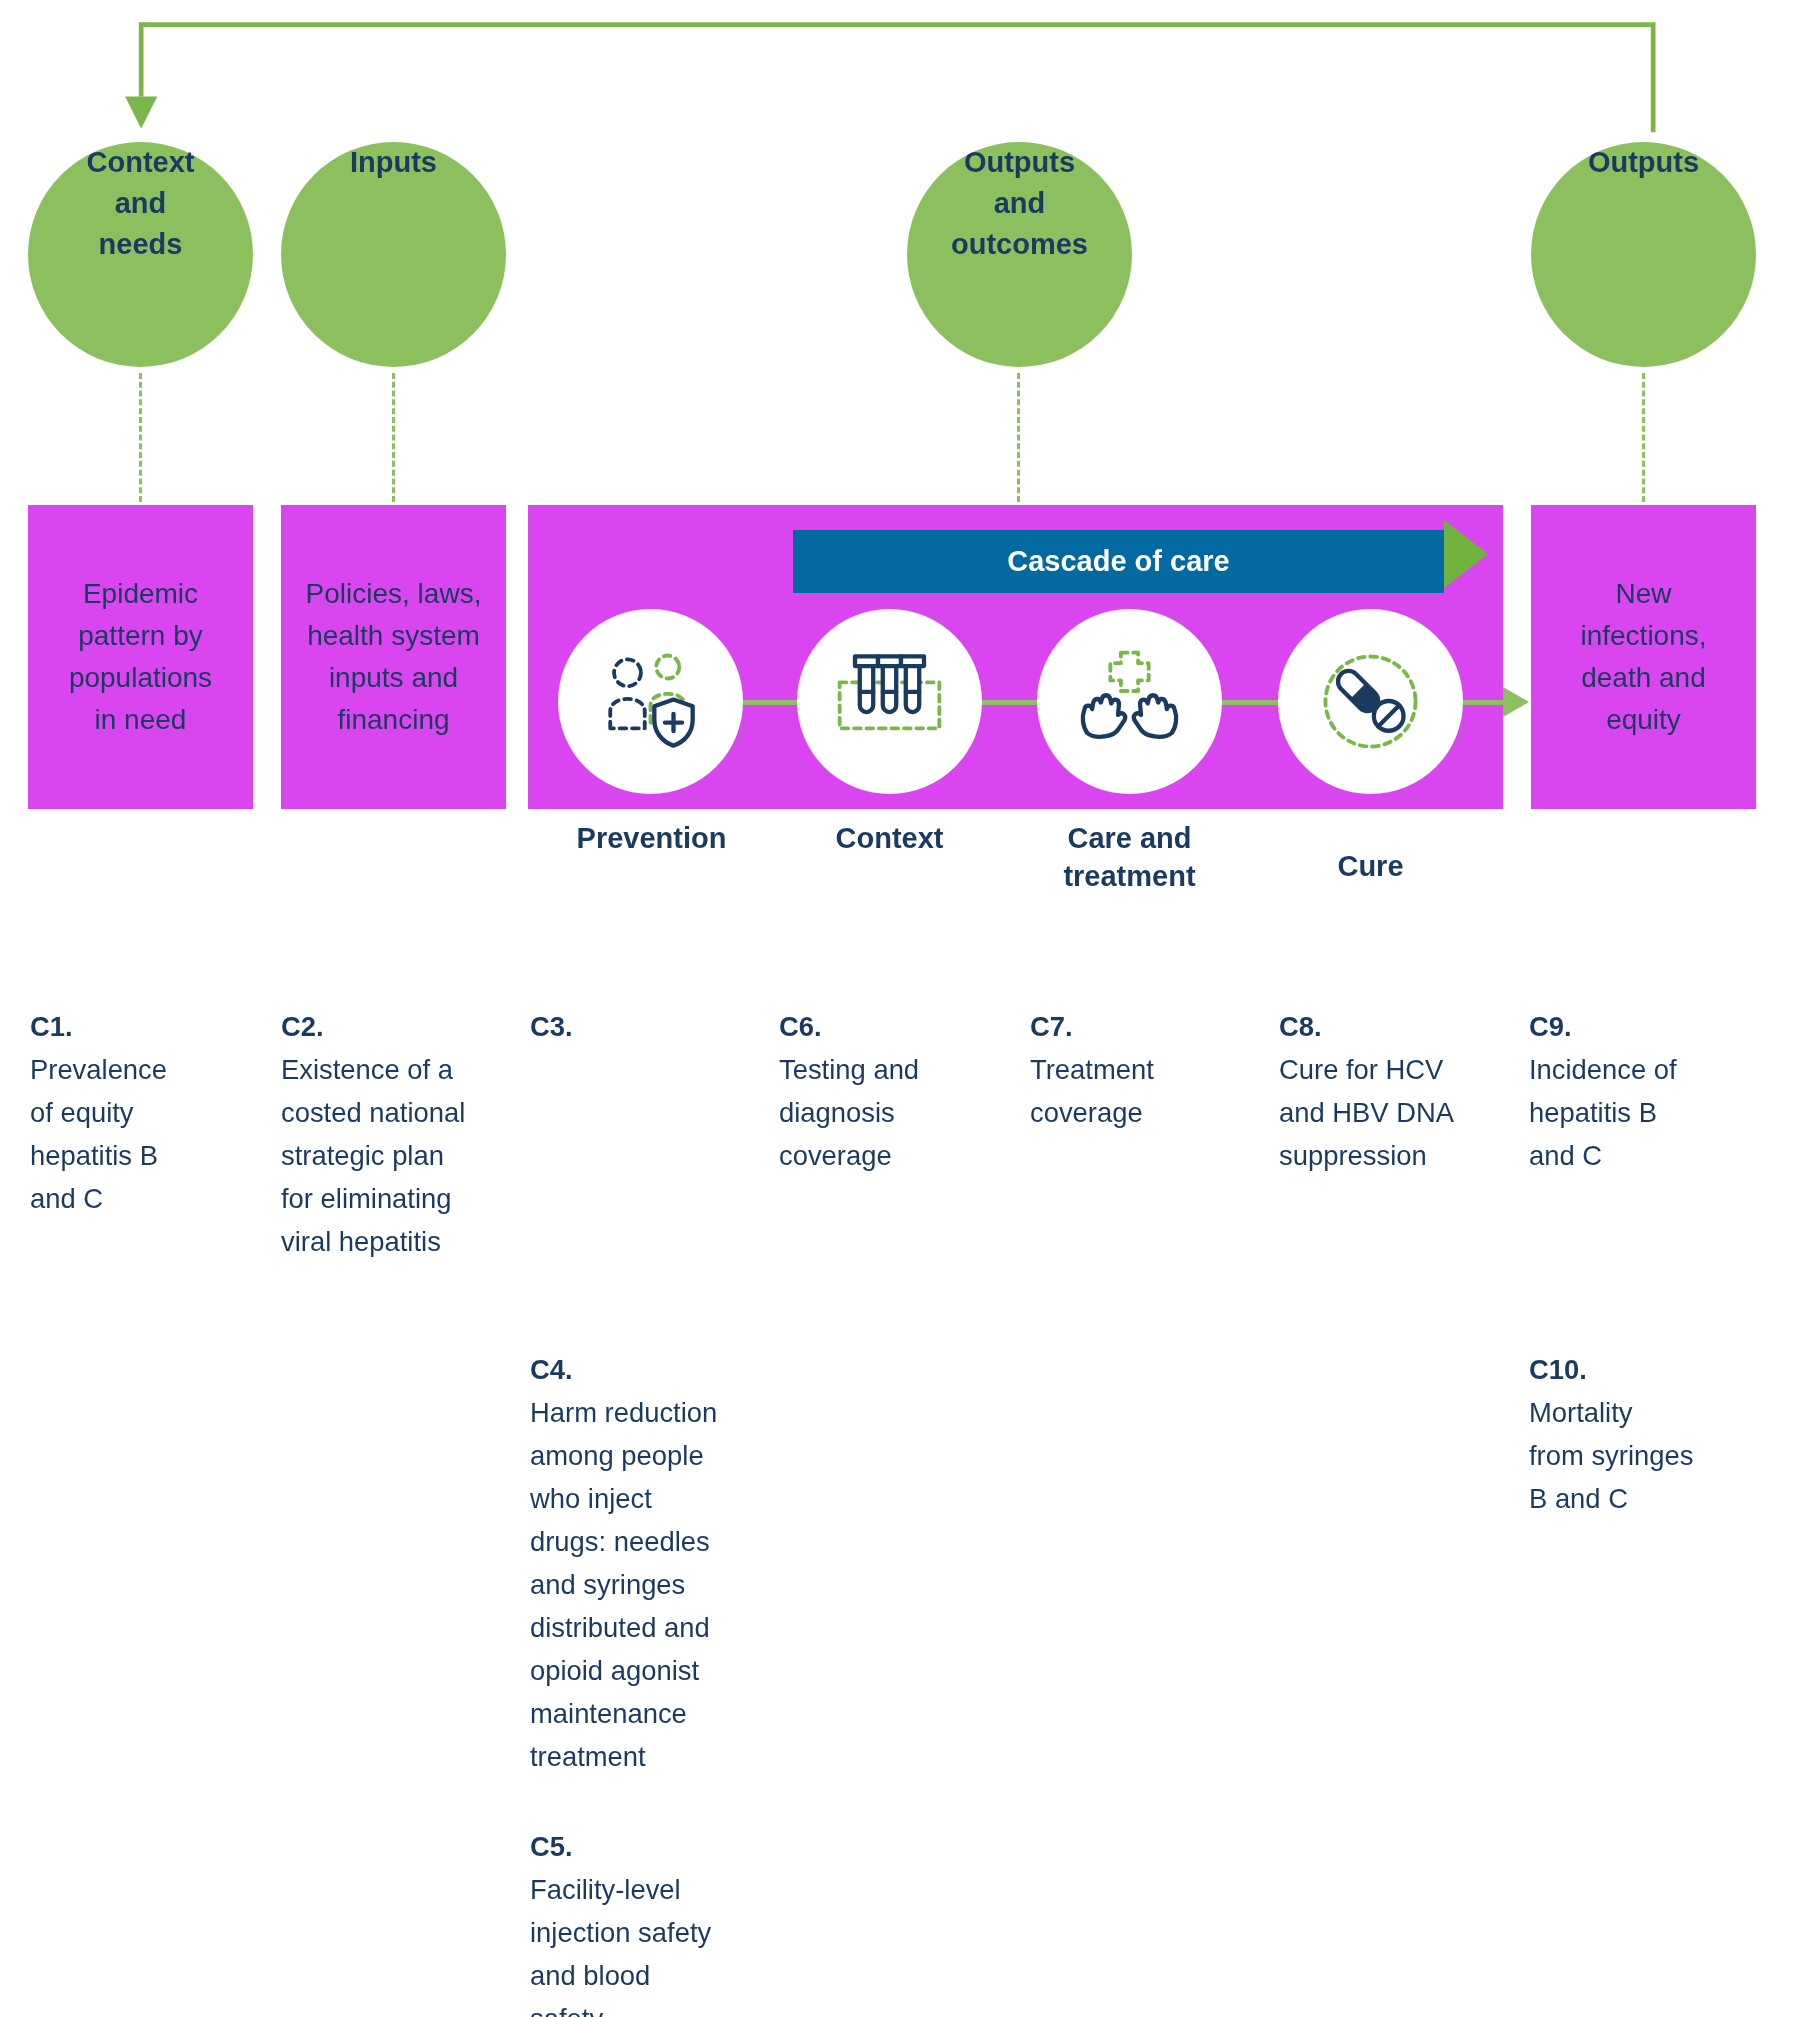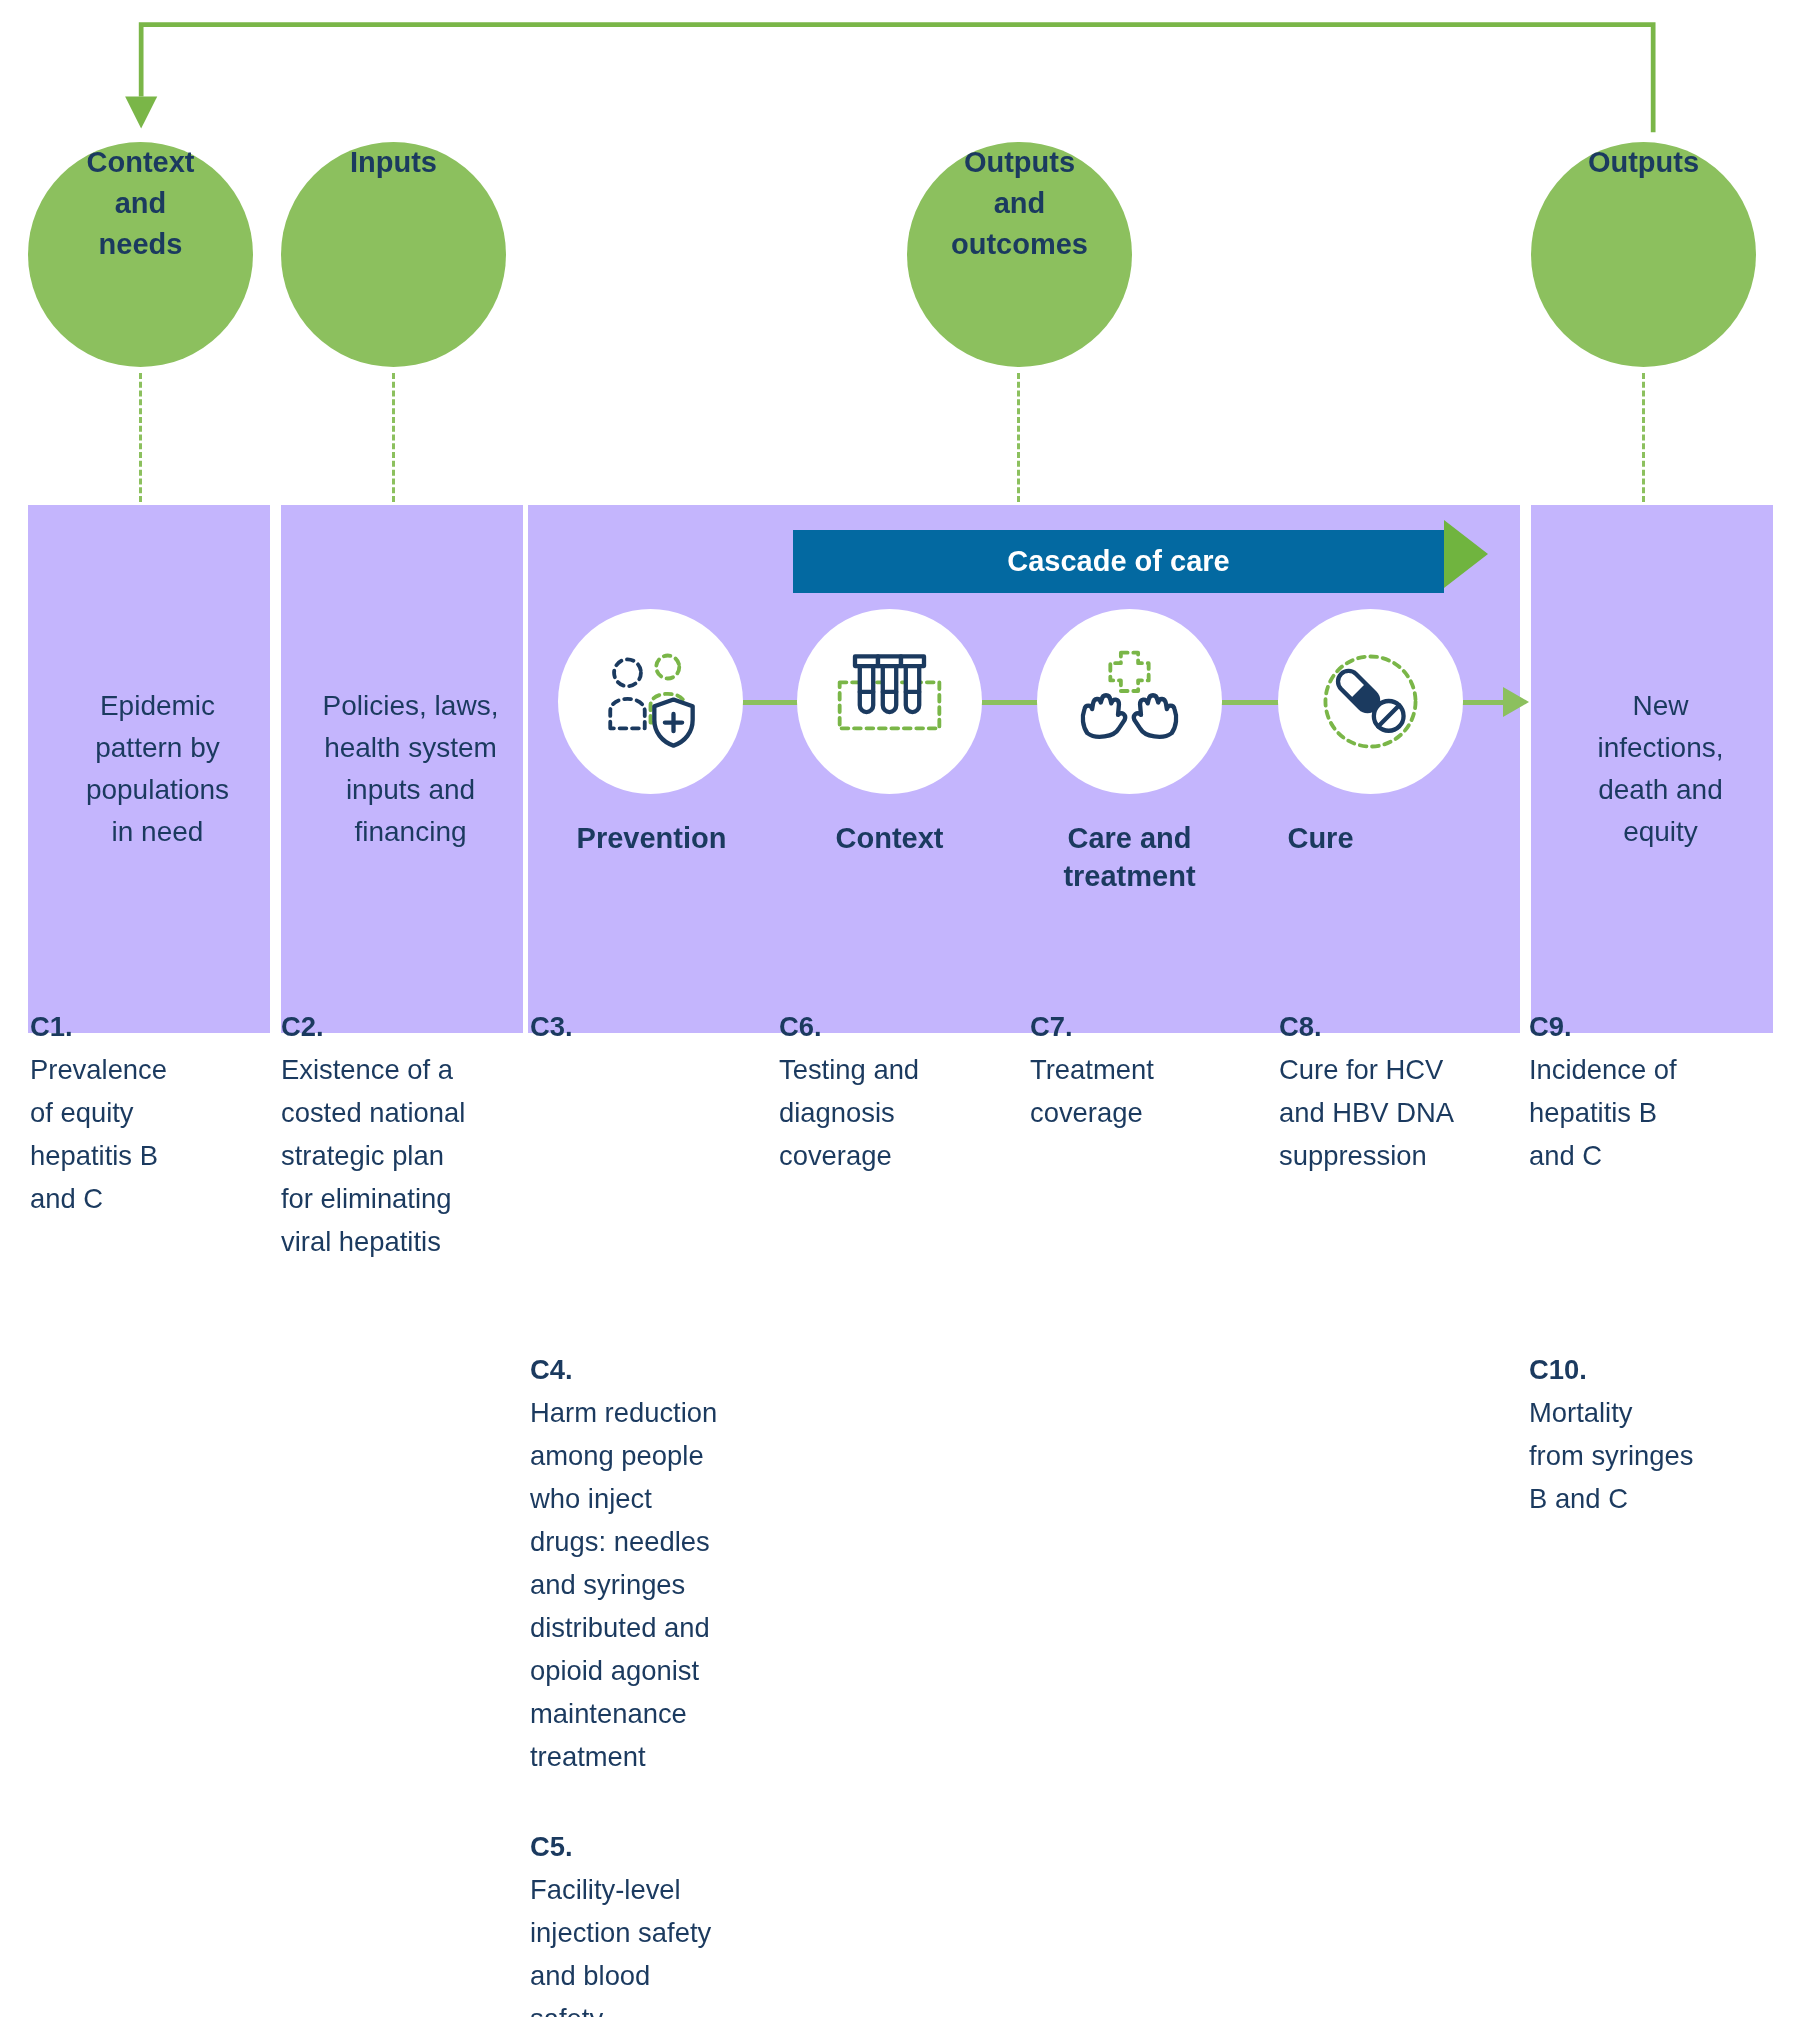--- a/index.html
+++ b/index.html
@@ -22,7 +22,7 @@
   .dash-v{position:absolute;top:373px;height:129px;width:0;border-left:3.8px dashed #8CC05E;}
   .dv-1{left:139px;} .dv-2{left:392px;} .dv-3{left:1017px;} .dv-4{left:1642px;}
 
-  .gbox{position:absolute;top:505px;height:528px;background:#c4b5fd;padding-left:17px;}
+  .gbox{position:absolute;top:505px;height:304px;background:#d946ef;}
   .box-text{display:flex;align-items:center;justify-content:center;text-align:center;
     font-size:28px;line-height:1.5;}
   .box-text span{white-space:pre-line;}

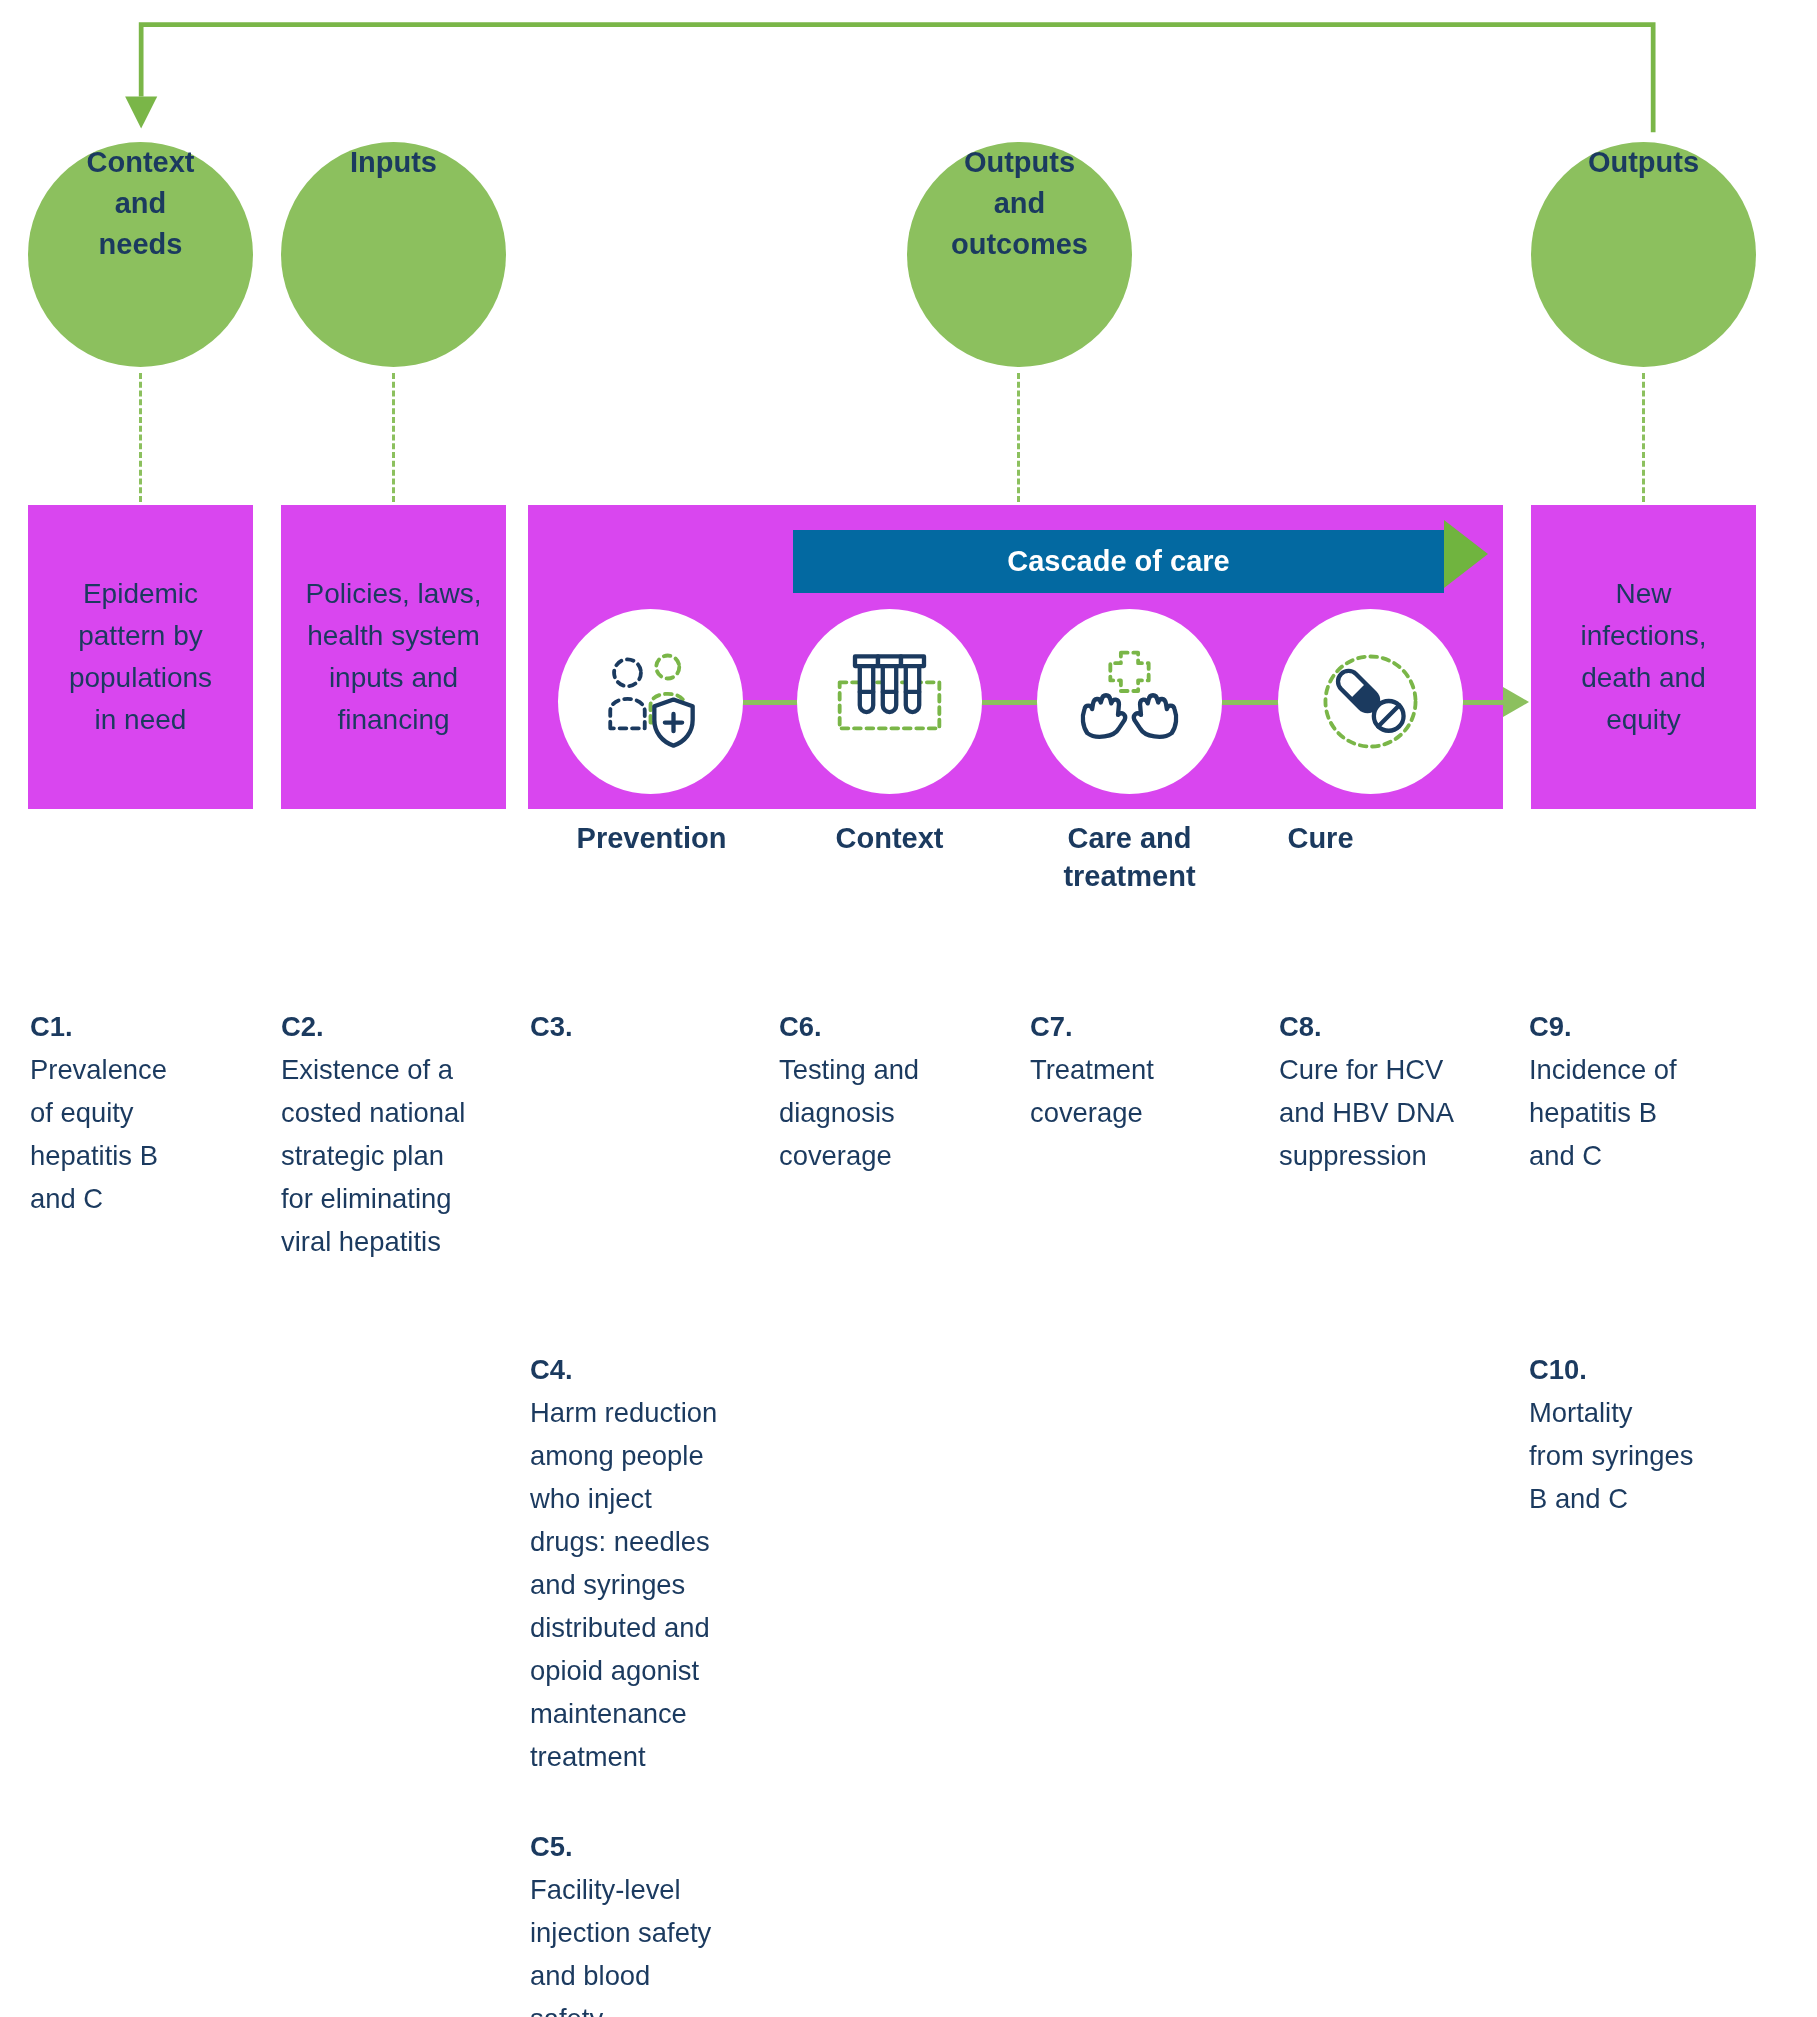--- a/index.html
+++ b/index.html
@@ -50,7 +50,7 @@
 
   .step-label{position:absolute;top:820px;width:265px;text-align:center;
     font-weight:700;font-size:29px;line-height:1.3;white-space:pre-line;}
-  .sl-1{left:519px;} .sl-2{left:757px;} .sl-3{left:997px;} .sl-4{left:1188px;}
+  .sl-1{left:519px;} .sl-2{left:757px;} .sl-3{left:997px;} .sl-4{left:1238px;margin-top:28px;}
 
   .indicator{position:absolute;font-size:27.4px;line-height:43px;margin-top:25px;}
   .indicator .code{font-weight:700;}

